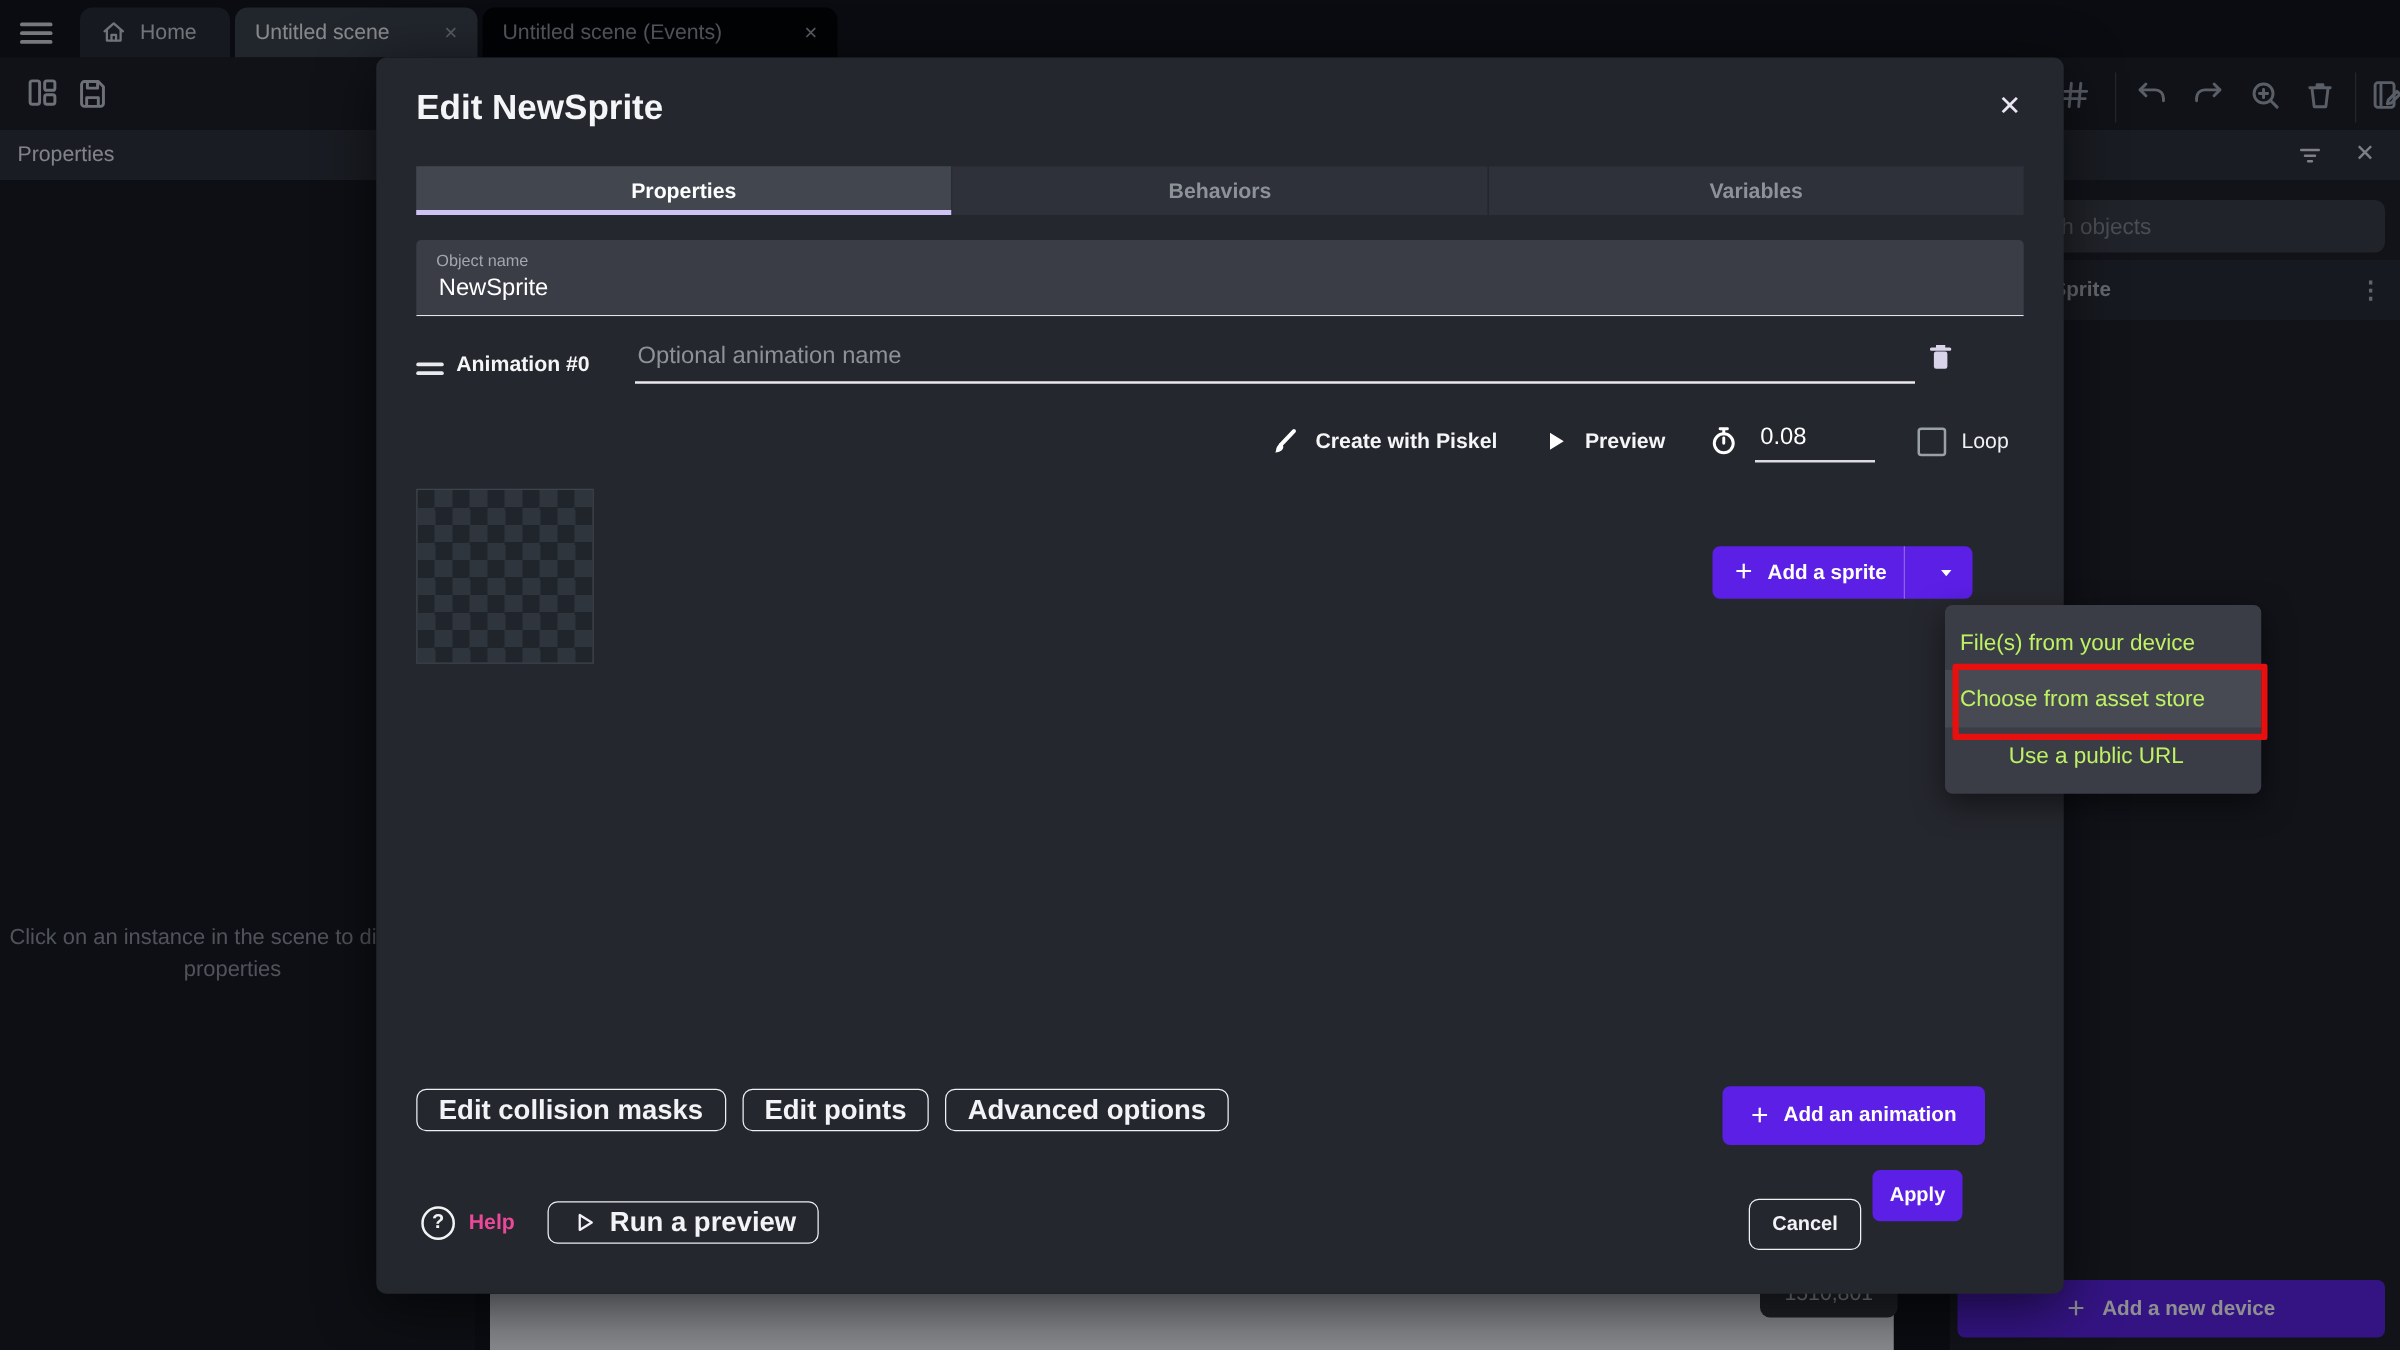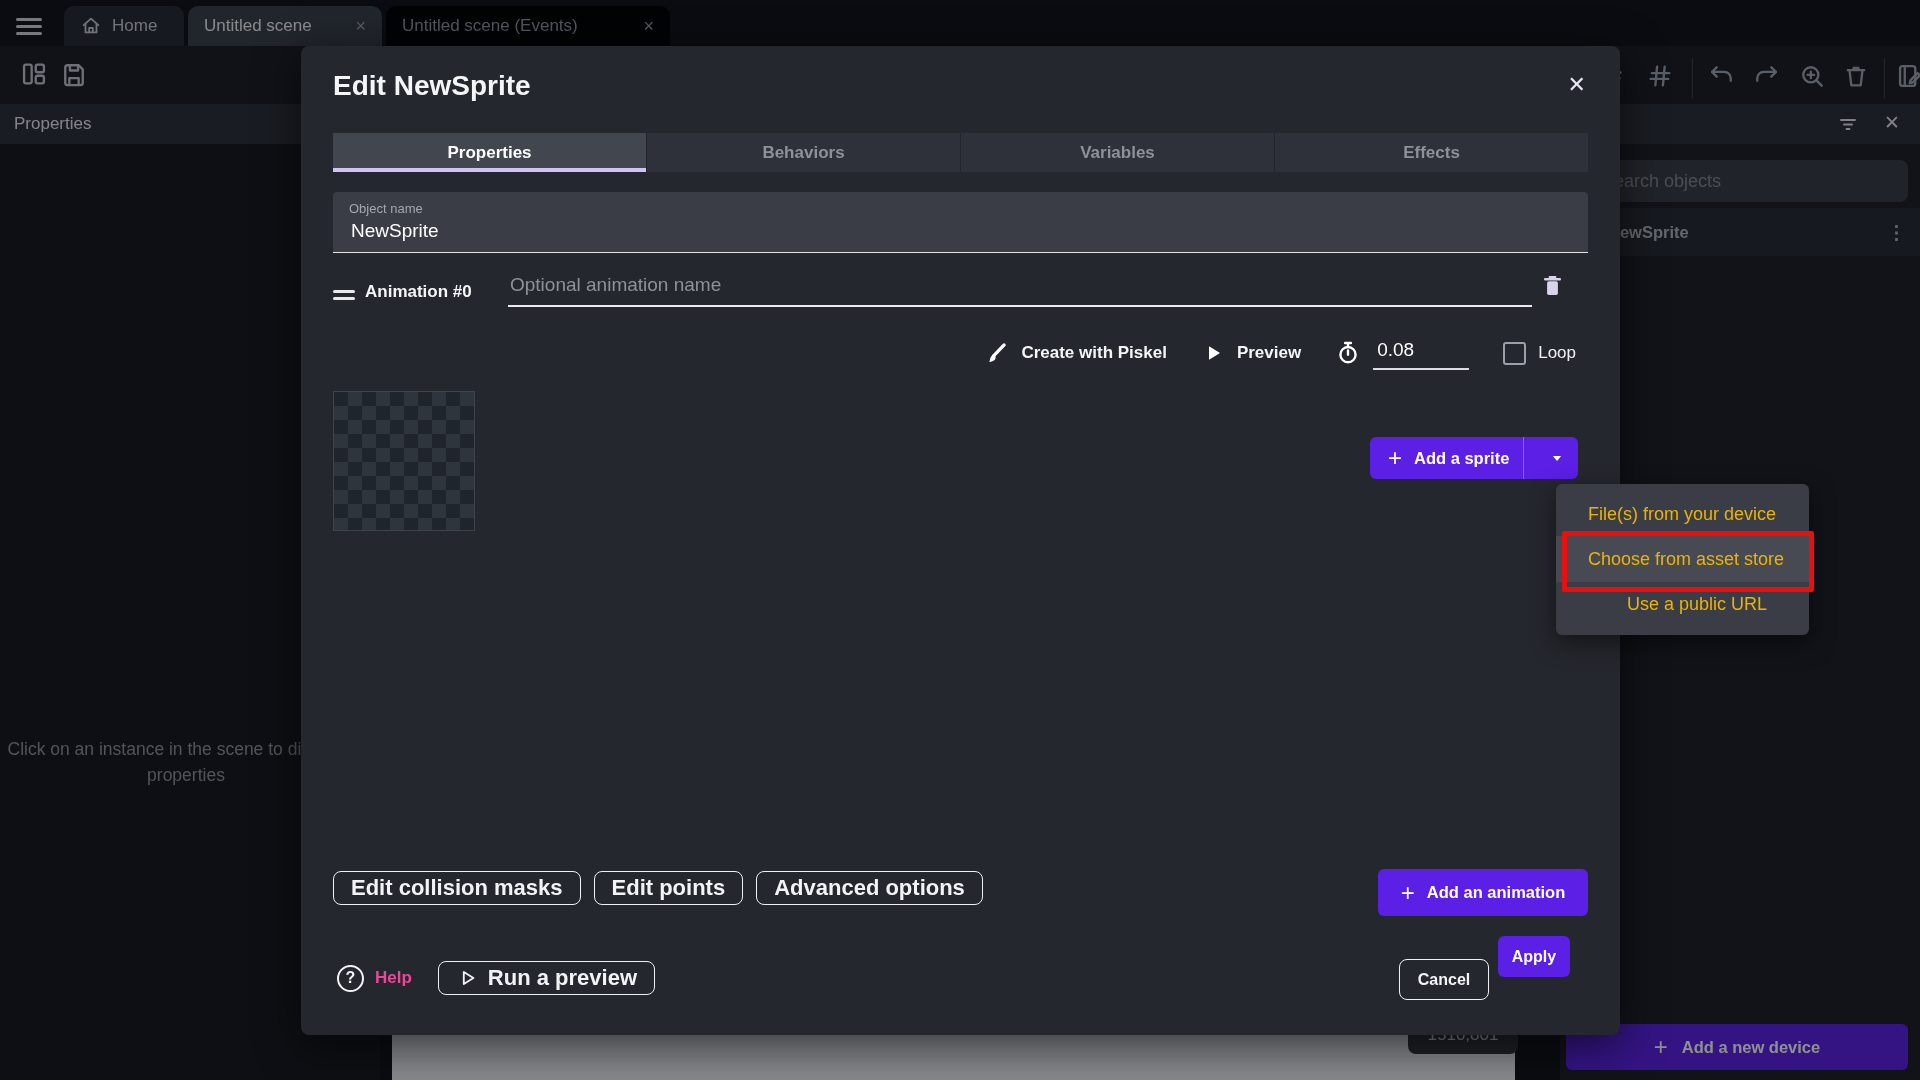--- a/index.html
+++ b/index.html
@@ -57,7 +57,7 @@
 
   
   .dialog{position:absolute;left:301px;top:46px;width:1319px;height:989px;background:#25272e;
-    border-radius:8px;box-shadow:0 10px 44px rgba(0,0,0,.6);z-index:10;}
+    border-radius:8px;box-shadow:0 10px 44px rgba(0,0,0,.6);z-index:10;padding-left:31px;}
   .dlg-title{position:absolute;left:32px;top:24px;font-size:28px;font-weight:800;color:#f4f5f7;}
   .dlg-close{position:absolute;right:34px;top:26px;font-size:22px;color:#e9e7f3;cursor:pointer;}
   .dlg-tabs{position:absolute;left:32px;top:87px;right:32px;height:39px;display:flex;background:#2e313a;}

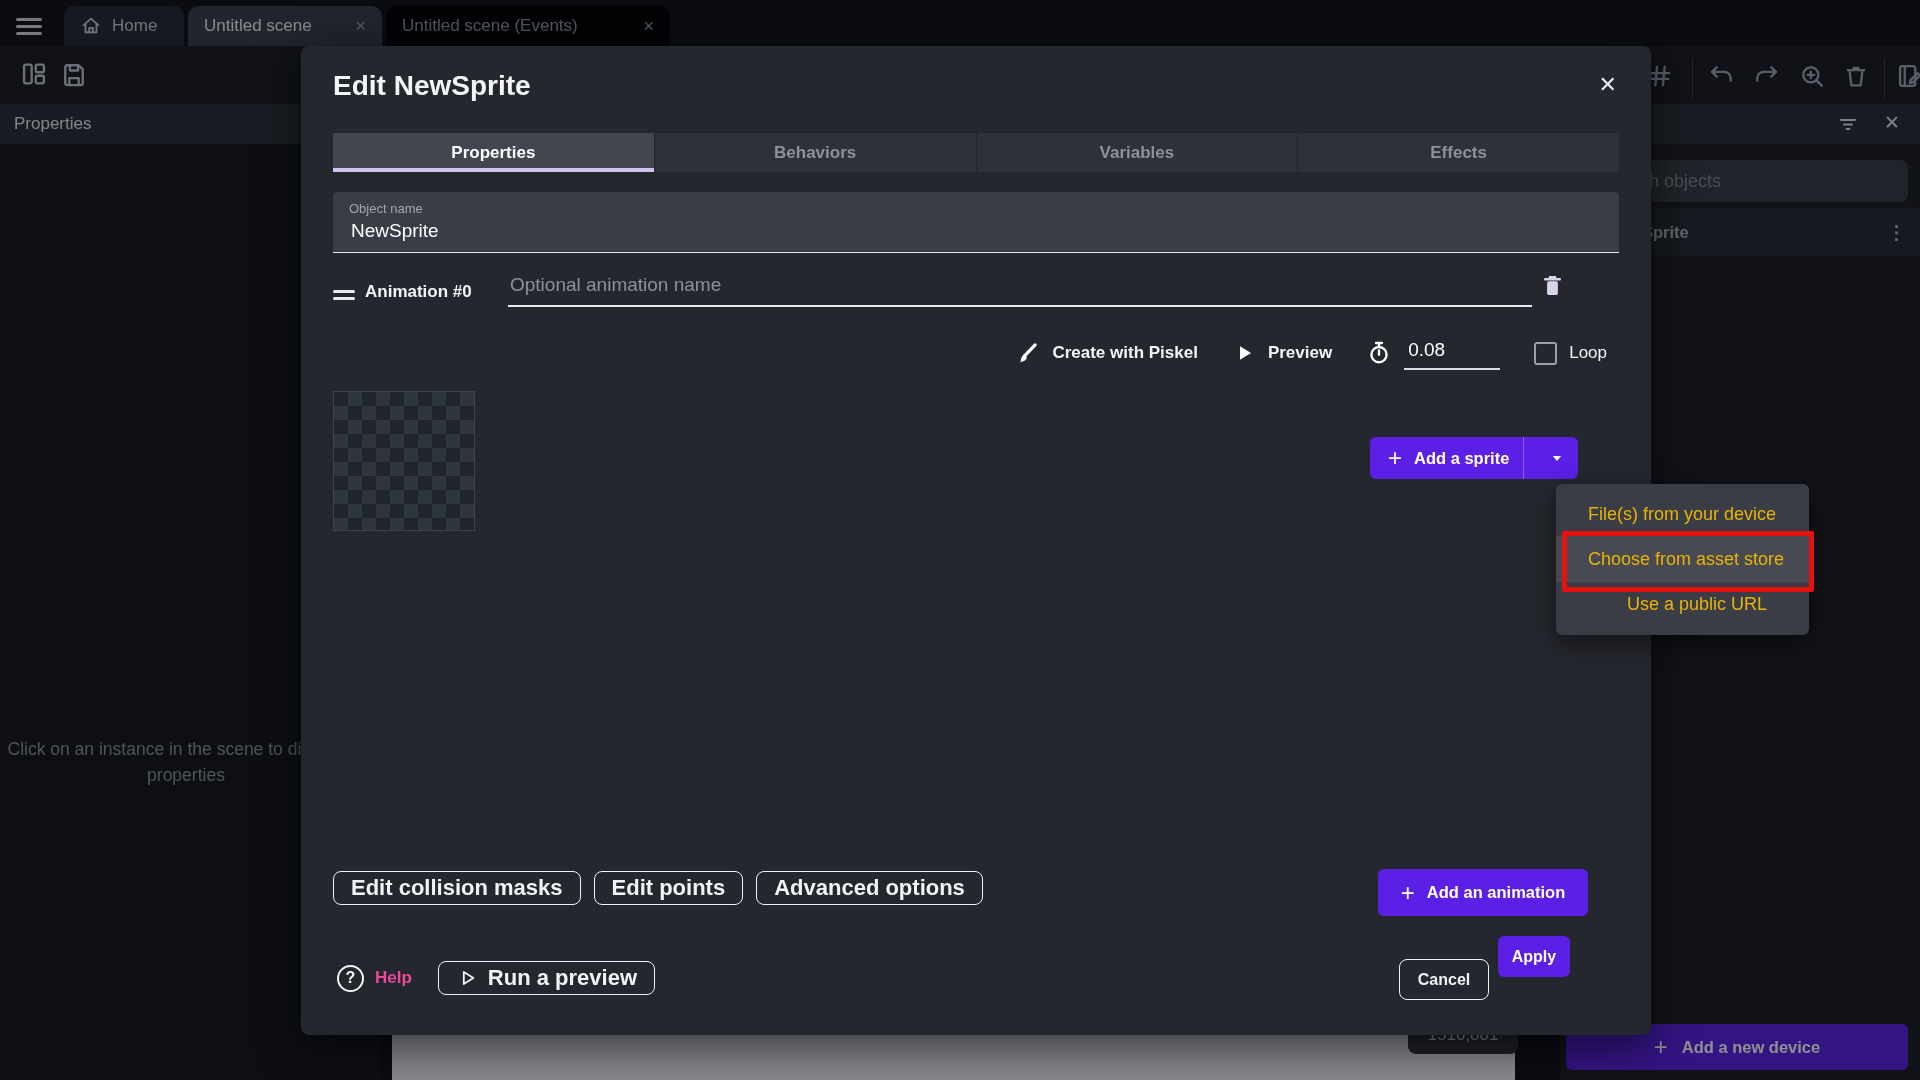--- a/index.html
+++ b/index.html
@@ -257,7 +257,6 @@
       <div class="dlg-tab active">Properties</div>
       <div class="dlg-tab">Behaviors</div>
       <div class="dlg-tab">Variables</div>
-      <div class="dlg-tab">Effects</div>
     </div>
 
     <div class="objname">

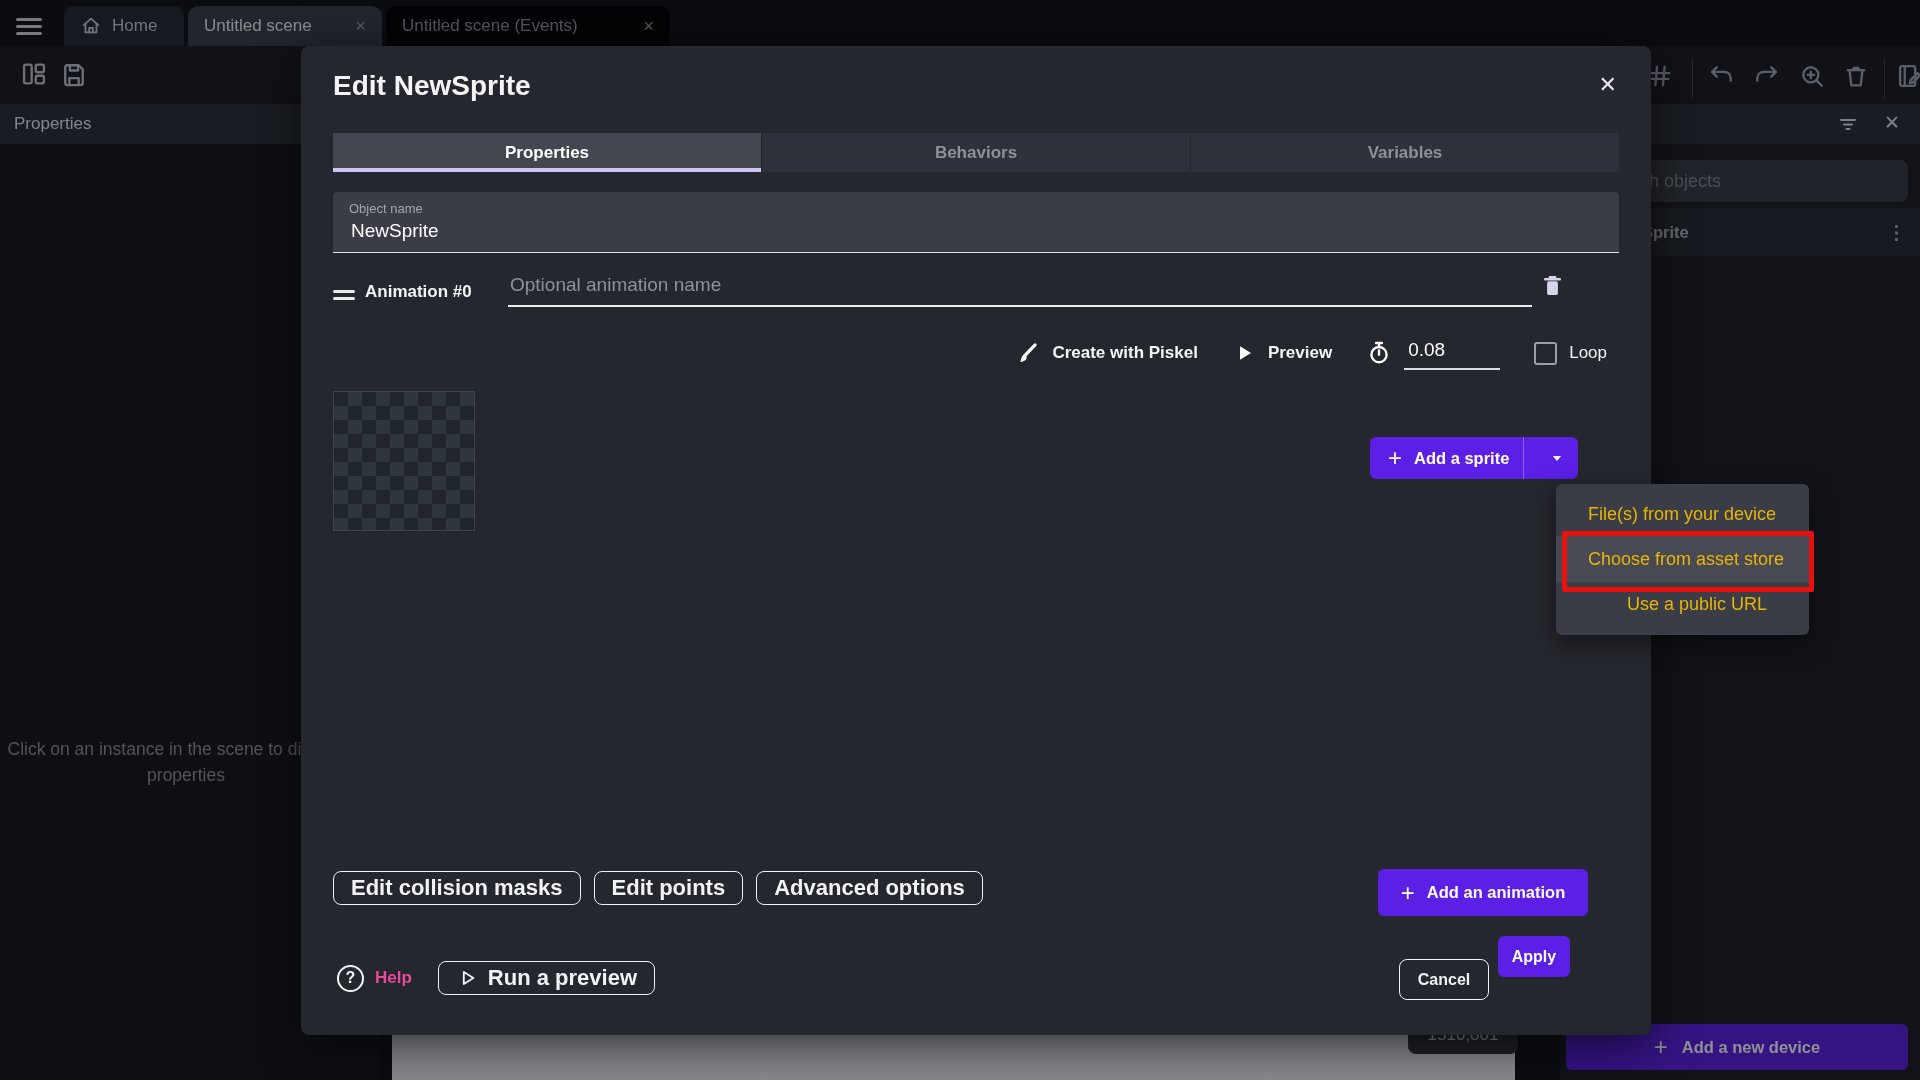--- a/index.html
+++ b/index.html
@@ -119,7 +119,7 @@
   .dropdown{position:absolute;left:1556px;top:484px;width:253px;height:151px;background:#3a3d45;
     border-radius:6px;box-shadow:0 8px 24px rgba(0,0,0,.5);z-index:20;}
   .menu-item{position:absolute;left:0;right:0;height:38px;display:flex;align-items:center;
-    padding-left:32px;box-sizing:border-box;font-size:18px;color:#eab308;cursor:pointer;}
+    padding-left:12px;box-sizing:border-box;font-size:18px;color:#bef264;cursor:pointer;}
   .mi-0{top:11px;}
   .mi-1{top:52px;height:46px;background:#474a52;}
   .mi-2{top:101px;margin-left:39px;}

